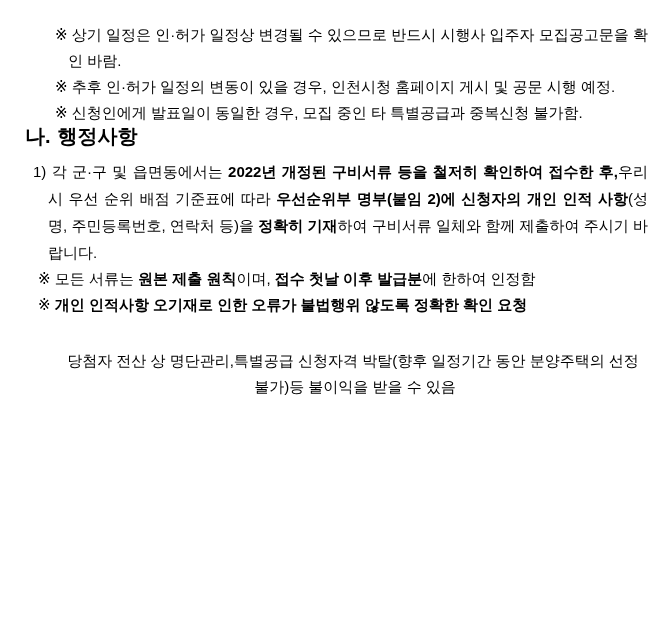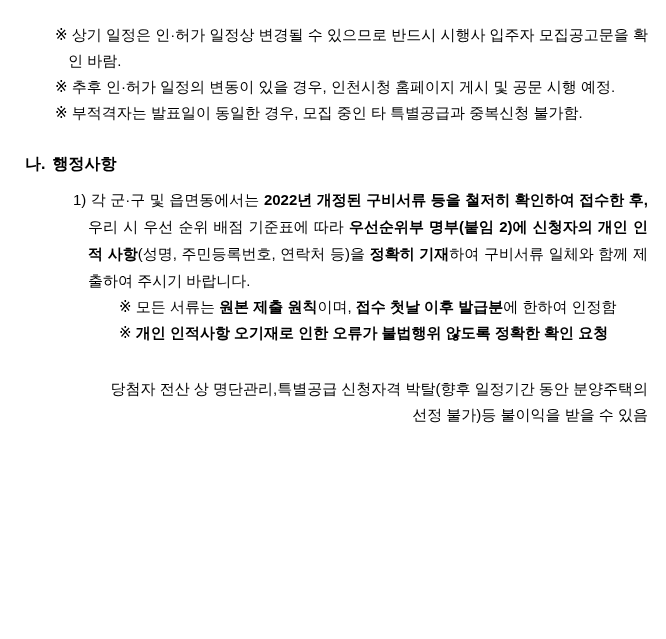--- a/index.html
+++ b/index.html
@@ -30,7 +30,7 @@
     text-indent: -13px;
     word-break: normal;
   }
-  .top-notes { margin-bottom: 28px; }
+  .top-notes { }
 
   
   .section-heading {

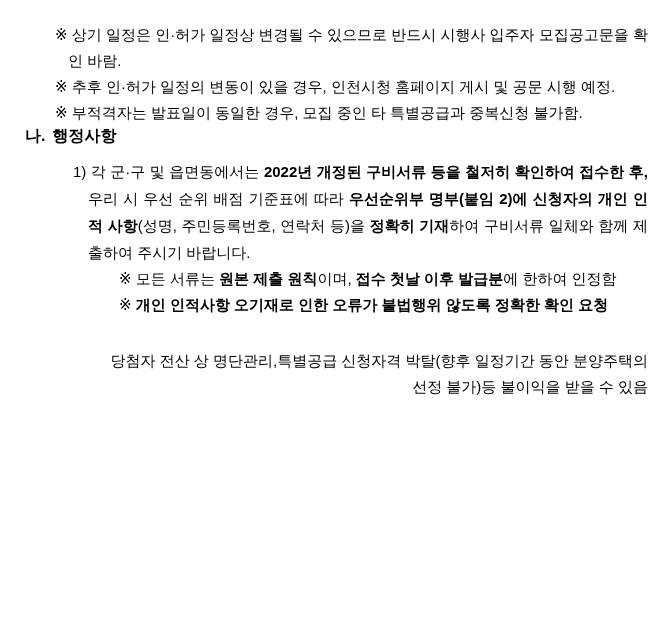--- a/index.html
+++ b/index.html
@@ -75,7 +75,7 @@
   <div class="top-notes">
     <p><span>※ 상기 일정은 인·허가 일정상 변경될 수 있으므로 반드시 시행사 입주자 모집공고문을 확인 바람.</span></p>
     <p><span>※ 추후 인·허가 일정의 변동이 있을 경우, 인천시청 홈페이지 게시 및 공문 시행 예정.</span></p>
-    <p><span>※ 부적격자는 발표일이 동일한 경우, 모집 중인 타 특별공급과 중복신청 불가함.</span></p>
+    <p><span>※ 신청인에게 발표일이 동일한 경우, 모집 중인 타 특별공급과 중복신청 불가함.</span></p>
   </div>
 
   <p class="section-heading">

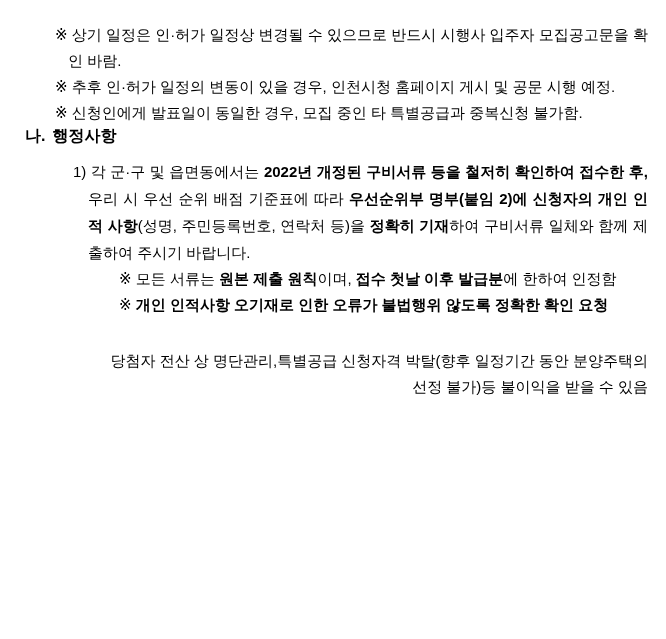--- a/index.html
+++ b/index.html
@@ -35,7 +35,7 @@
   
   .section-heading {
     padding-left: 25px;
-    font-size: 16px;
+    font-size: 20px;
     font-weight: bold;
     line-height: 20px;
     margin-bottom: 12px;

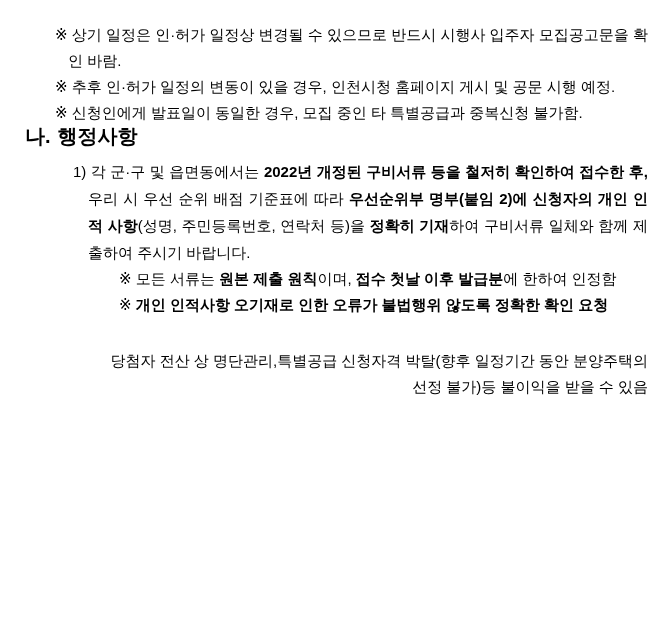--- a/index.html
+++ b/index.html
@@ -64,7 +64,7 @@
     text-align: right;
   }
 
-  .item-block-1 { margin-bottom: 30px; padding-left: 40px; }
+  .item-block-1 { margin-bottom: 30px; }
   .item-block-2 .sub-wrap { margin-top: 8px; }
 </style>
 </head>

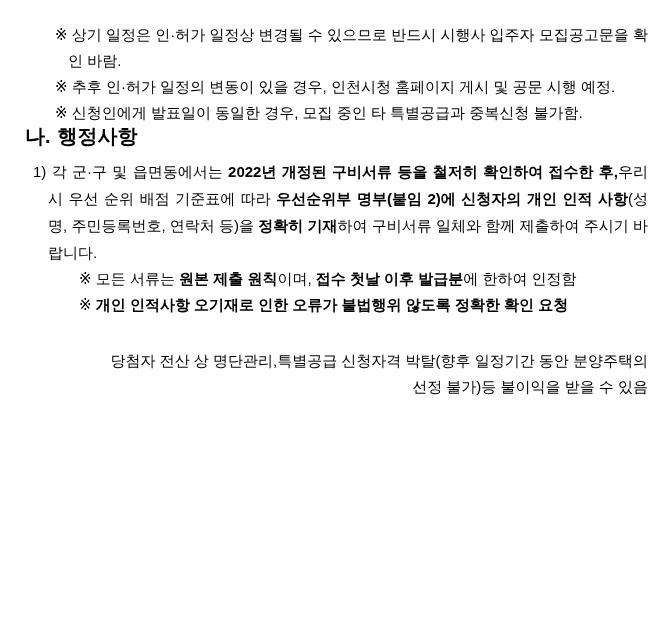--- a/index.html
+++ b/index.html
@@ -56,7 +56,6 @@
     text-align: justify;
     padding-left: 48px;
     text-indent: -10px;
-    margin-left: 41px;
   }
   .sub-note.indent2 {
     padding-left: 62px;

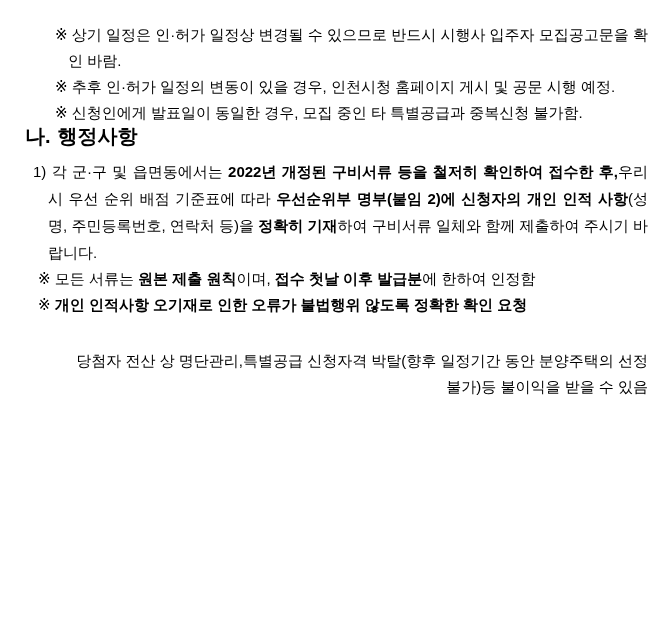--- a/index.html
+++ b/index.html
@@ -60,7 +60,7 @@
   .sub-note.indent2 {
     padding-left: 62px;
     text-indent: -4px;
-    text-align: right;
+    text-align: center;
   }
 
   .item-block-1 { margin-bottom: 30px; }

